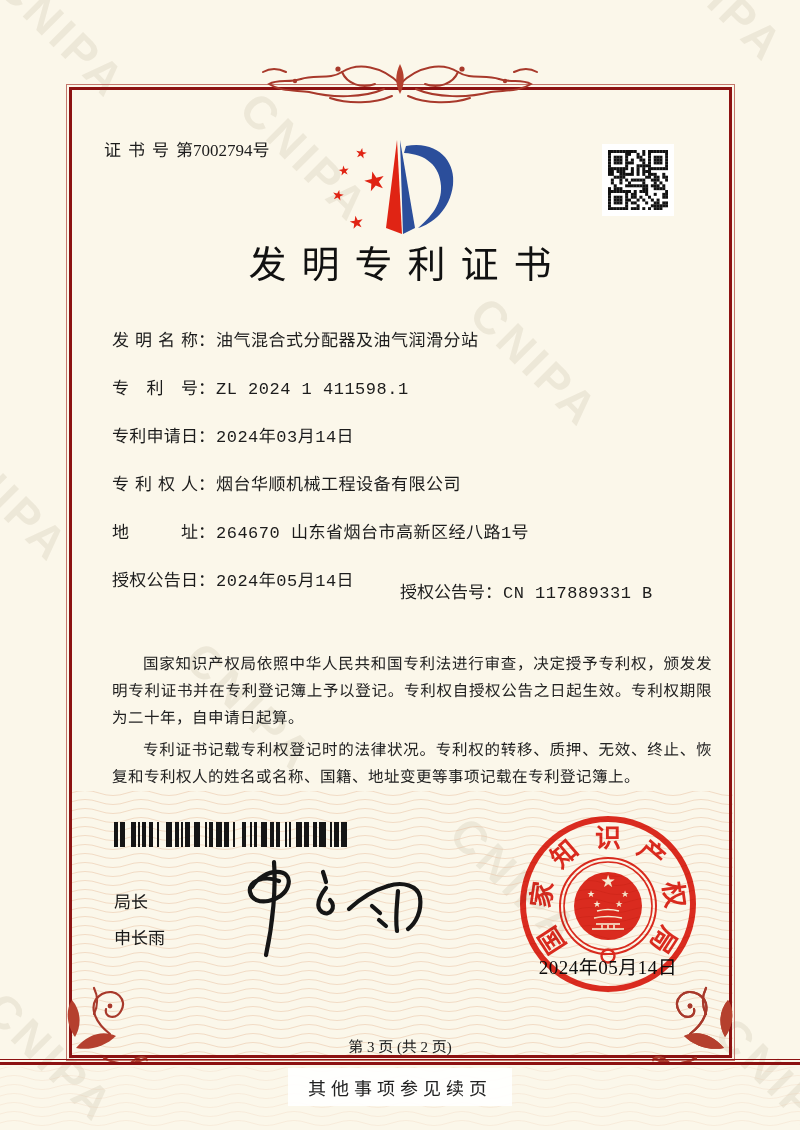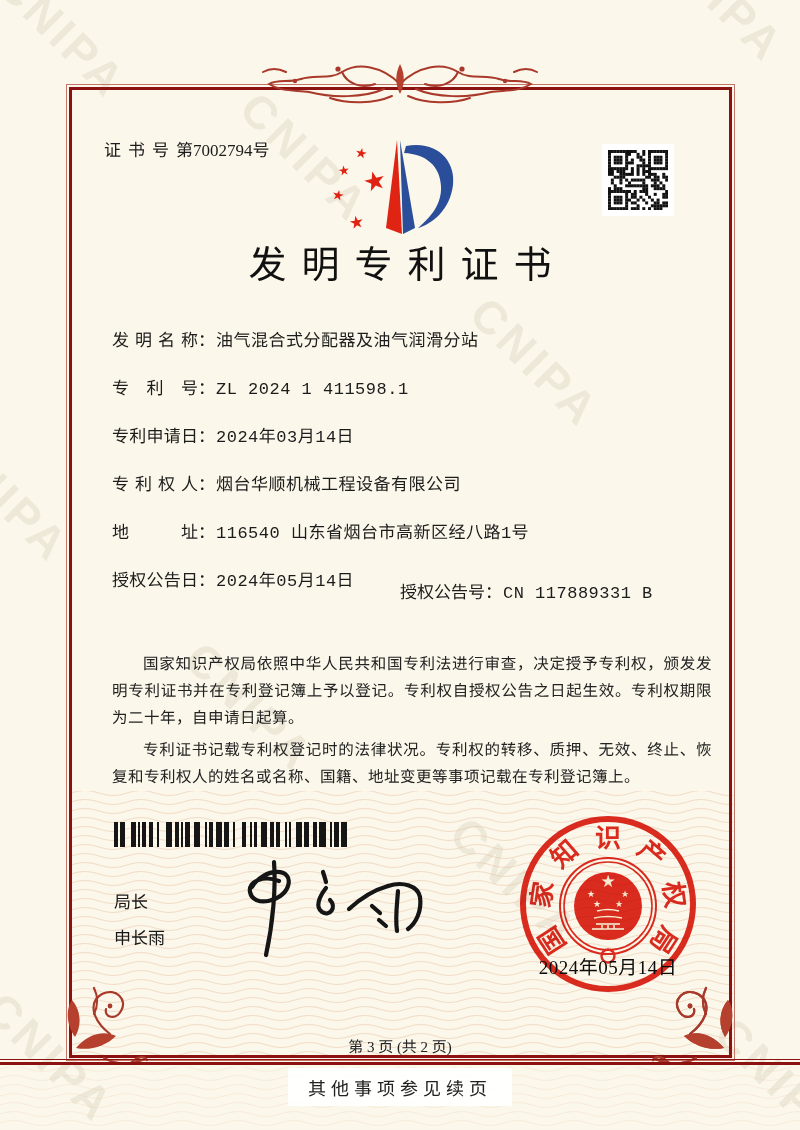--- a/index.html
+++ b/index.html
@@ -434,7 +434,7 @@
     <span class="flabel">专利权人</span><span class="fcolon">：</span><span class="fvalue">烟台华顺机械工程设备有限公司</span>
   </div>
   <div class="frow">
-    <span class="flabel">地址</span><span class="fcolon">：</span><span class="fvalue">116540 山东省烟台市高新区经八路1号</span>
+    <span class="flabel">地址</span><span class="fcolon">：</span><span class="fvalue">264670 山东省烟台市高新区经八路1号</span>
   </div>
   <div class="frow">
     <span class="flabel">授权公告日</span><span class="fcolon">：</span><span class="fvalue">2024年05月14日</span>

